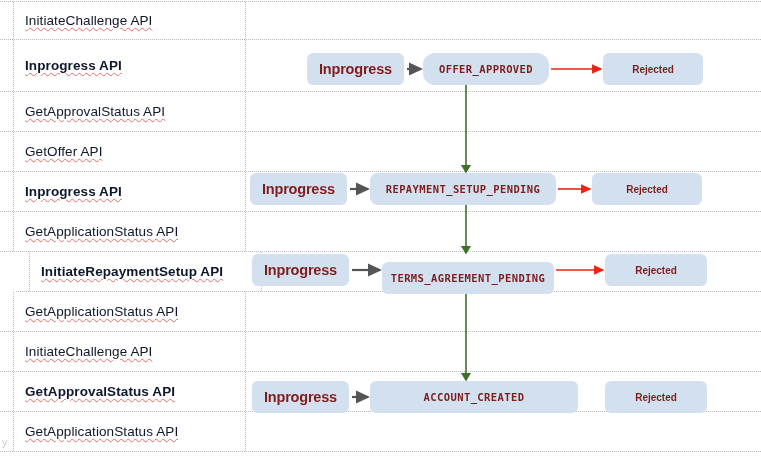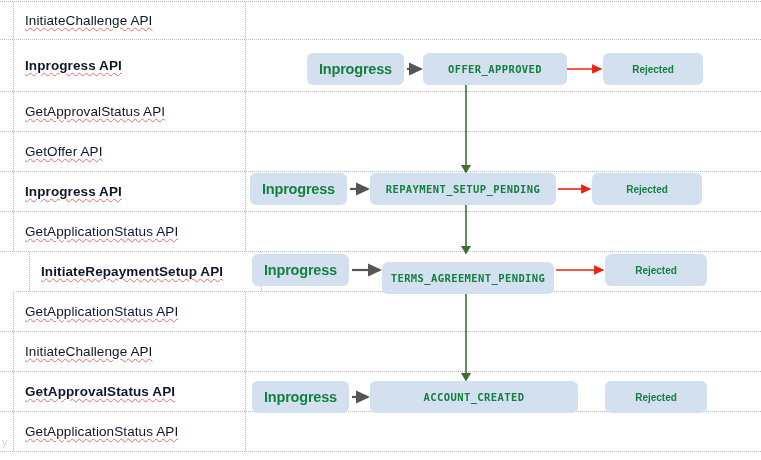--- a/index.html
+++ b/index.html
@@ -68,7 +68,7 @@
     display: flex;
     align-items: center;
     justify-content: center;
-    color: #15803d;
+    color: #7f1d1d;
     z-index: 3;
   }
   .node.state {

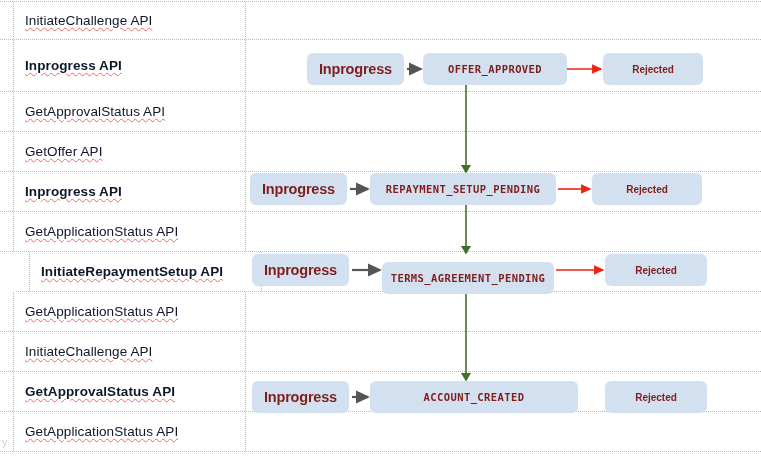--- a/index.html
+++ b/index.html
@@ -172,7 +172,7 @@
 
   <div id="nodes-container">
       <div class="node status" style="left: 307px; top: 53px; width: 97px;">Inprogress</div>
-      <div class="node state" style="left: 423px; top: 53px; width: 144px;">OFFER_APPROVED</div>
+      <div class="node state" style="left: 423px; top: 53px; width: 126px; border-radius: 12px;">OFFER_APPROVED</div>
       <div class="node reject" style="left: 603px; top: 53px; width: 100px;">Rejected</div>
       <div class="node status" style="left: 250px; top: 173px; width: 97px;">Inprogress</div>
       <div class="node state" style="left: 370px; top: 173px; width: 186px;">REPAYMENT_SETUP_PENDING</div>

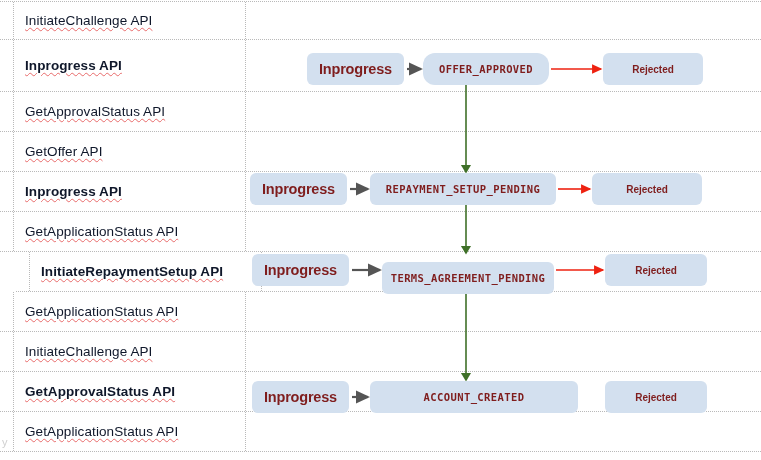--- a/index.html
+++ b/index.html
@@ -175,7 +175,7 @@
       <div class="node state" style="left: 423px; top: 53px; width: 126px; border-radius: 12px;">OFFER_APPROVED</div>
       <div class="node reject" style="left: 603px; top: 53px; width: 100px;">Rejected</div>
       <div class="node status" style="left: 250px; top: 173px; width: 97px;">Inprogress</div>
-      <div class="node state" style="left: 370px; top: 173px; width: 186px;">REPAYMENT_SETUP_PENDING</div>
+      <div class="node state" style="left: 370px; top: 173px; width: 186px; border-radius: 8px;">REPAYMENT_SETUP_PENDING</div>
       <div class="node reject" style="left: 592px; top: 173px; width: 110px;">Rejected</div>
       <div class="node status" style="left: 252px; top: 254px; width: 97px;">Inprogress</div>
       <div class="node state" style="left: 382px; top: 262px; width: 172px;">TERMS_AGREEMENT_PENDING</div>

